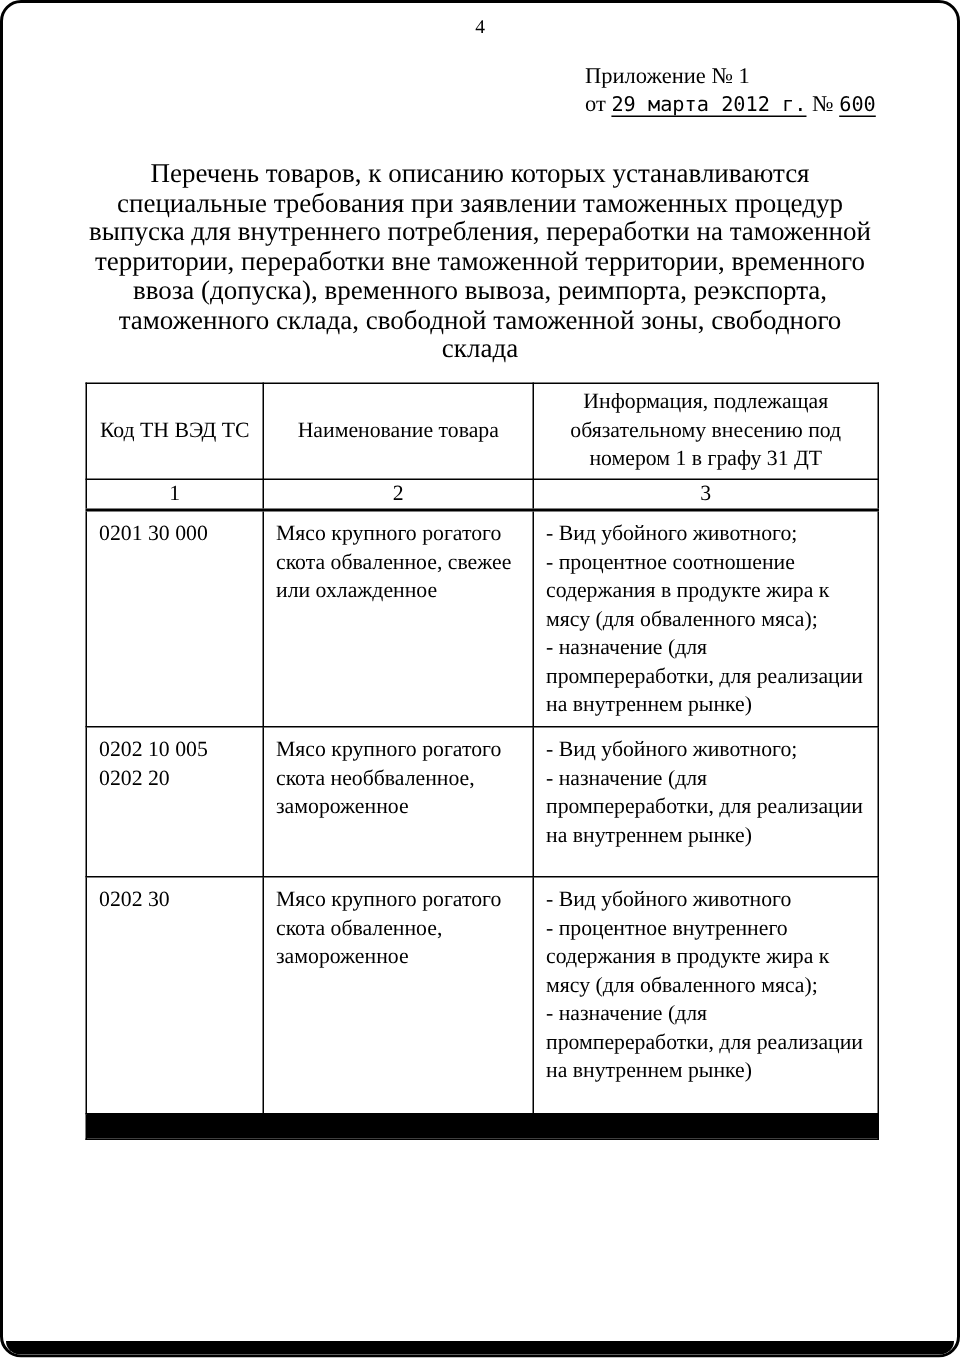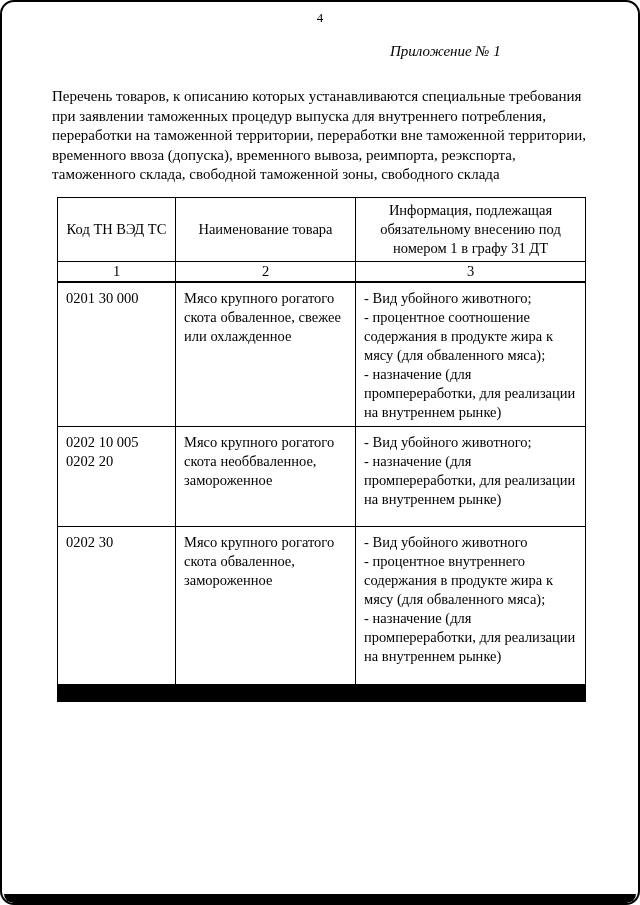--- a/index.html
+++ b/index.html
@@ -27,7 +27,6 @@
     font-size: 15px;
     line-height: 19px;
     white-space: nowrap;
-    font-style: italic;
   }
   .mono { font-family: "DejaVu Sans Mono", monospace; font-size: 13.5px; }
   .filled { text-decoration: underline; text-underline-offset: 3px; }

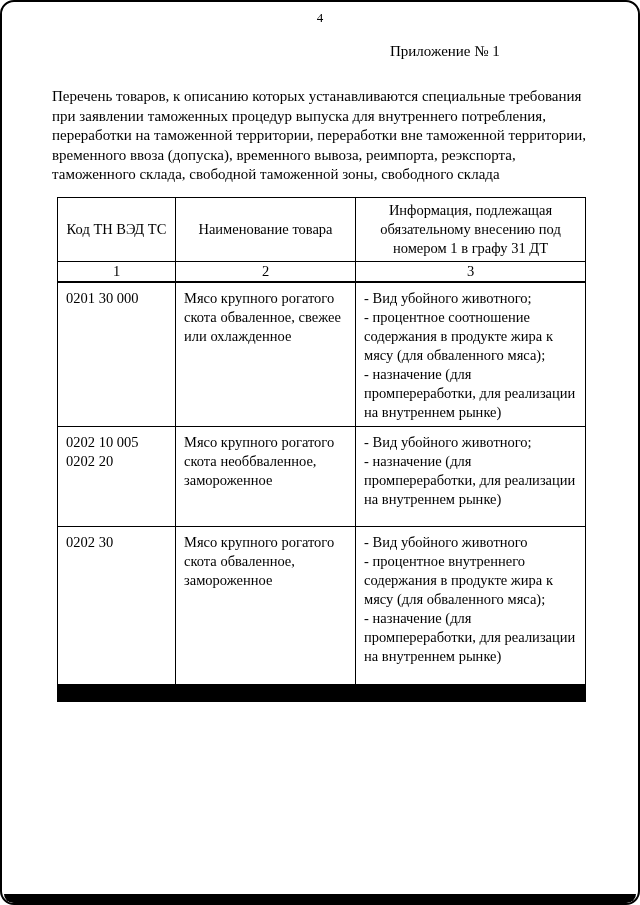--- a/index.html
+++ b/index.html
@@ -103,6 +103,7 @@
 
   <div class="header-block">
     <div>Приложение № 1</div>
+    <div><span>от </span><span class="mono filled">29 марта 2012 г.</span><span> № </span><span class="mono filled">600</span></div>
   </div>
 
   <p class="doc-title">Перечень товаров, к описанию которых устанавливаются специальные требования при заявлении таможенных процедур выпуска для внутреннего потребления, переработки на таможенной территории, переработки вне таможенной территории, временного ввоза (допуска), временного вывоза, реимпорта, реэкспорта, таможенного склада, свободной таможенной зоны, свободного склада</p>

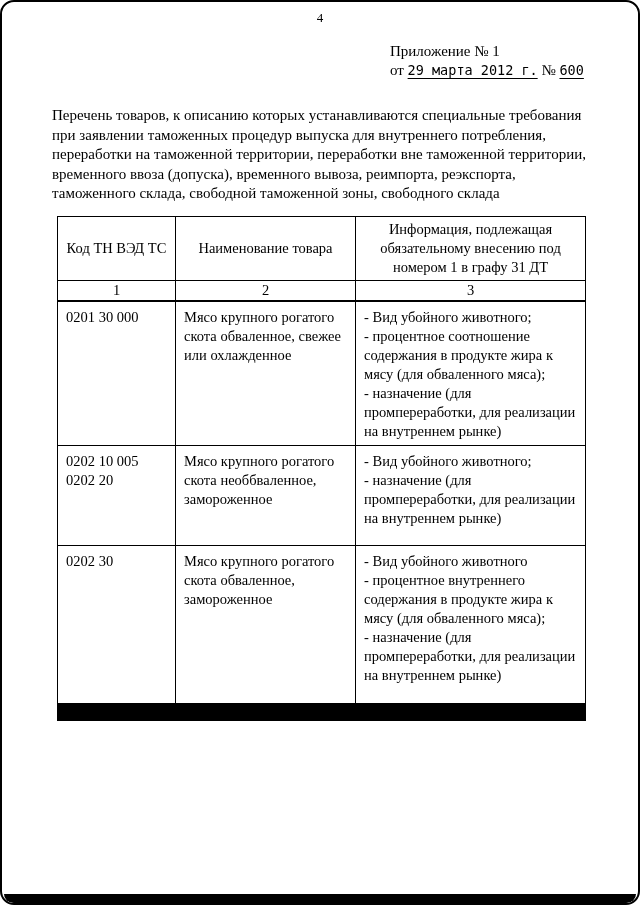--- a/index.html
+++ b/index.html
@@ -33,7 +33,8 @@
 
   .doc-title {
     margin: 26px 50px 0 50px;
-    font-size: 15px;
+    text-align: center;
+    font-size: 18px;
     line-height: 19.5px;
   }
 

